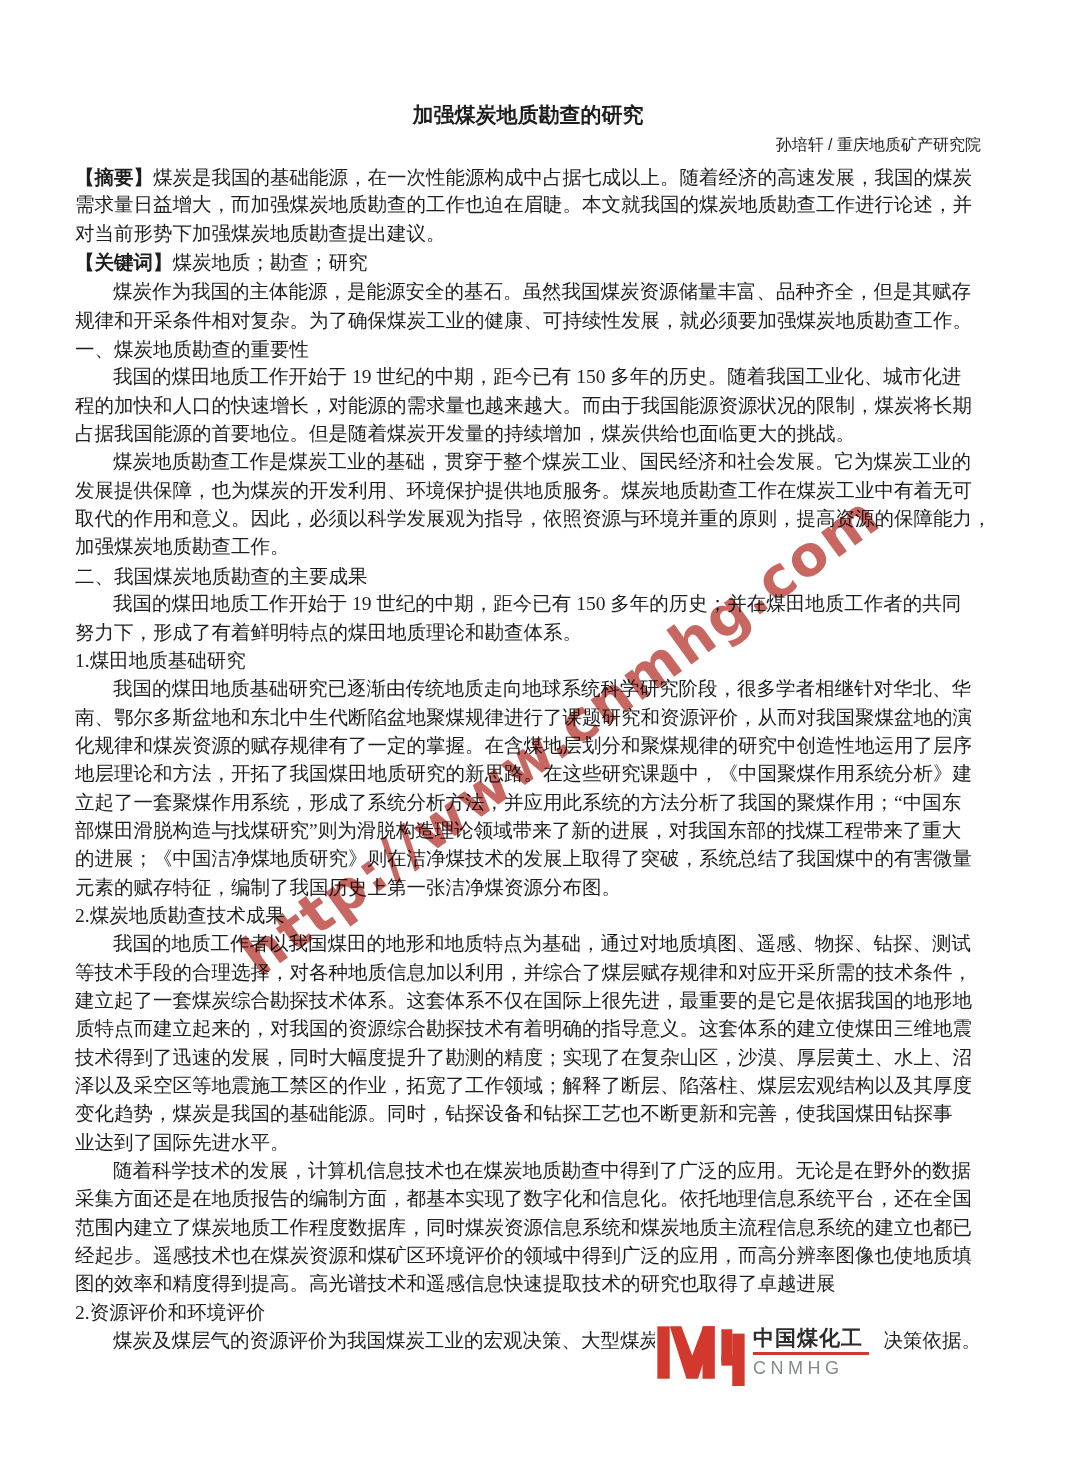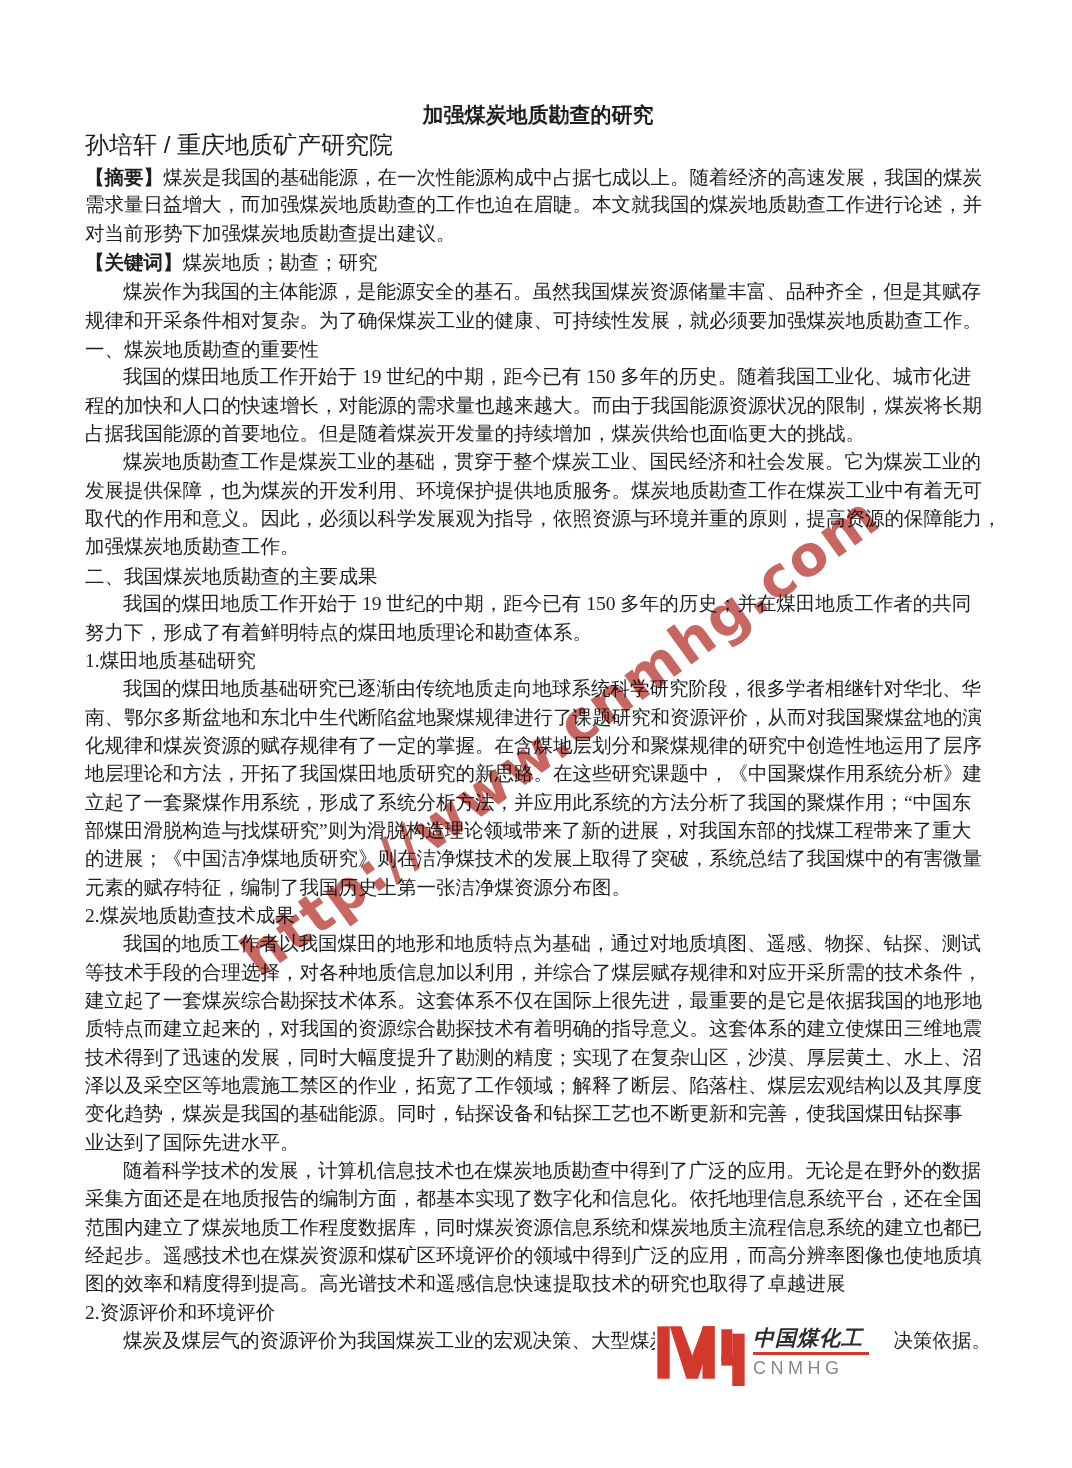--- a/index.html
+++ b/index.html
@@ -17,7 +17,7 @@
   }
   .content {
     position: absolute;
-    left: 85px; top: 100px;
+    left: 75px; top: 100px;
     width: 906px;
   }
   .doc-title {

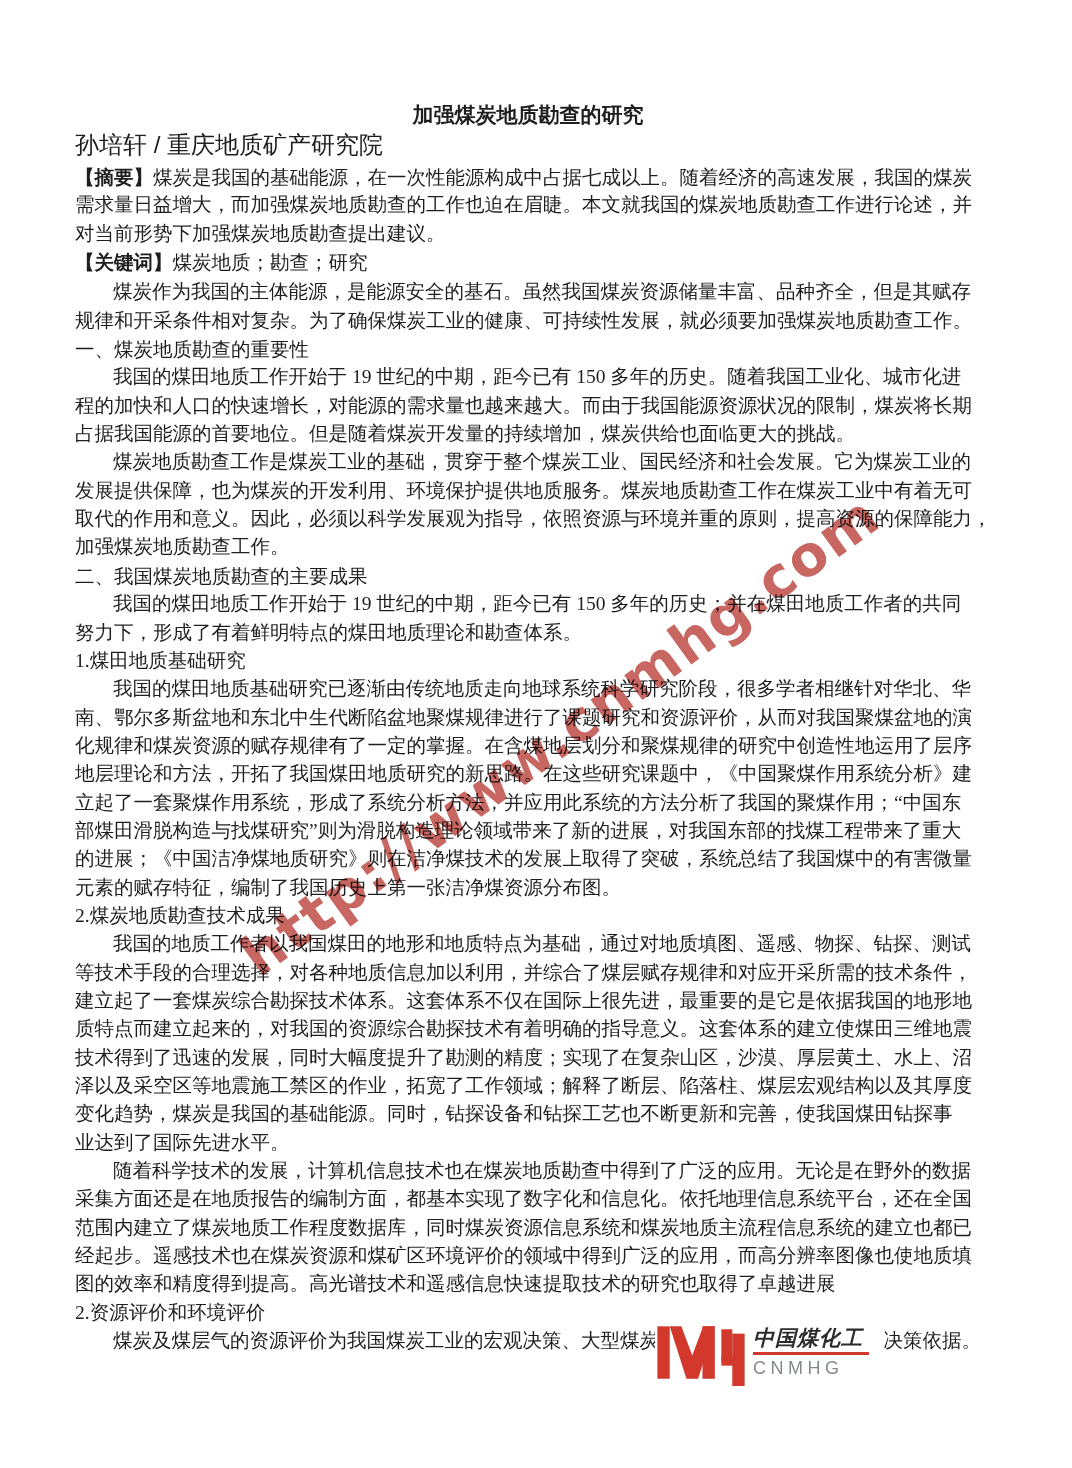--- a/index.html
+++ b/index.html
@@ -29,10 +29,10 @@
     white-space: nowrap;
   }
   .doc-byline {
-    text-align: left;
+    text-align: right;
     font-family: "Liberation Sans", "DejaVu Sans", sans-serif;
     font-weight: normal;
-    font-size: 24px;
+    font-size: 16px;
     line-height: 30px;
     white-space: nowrap;
   }

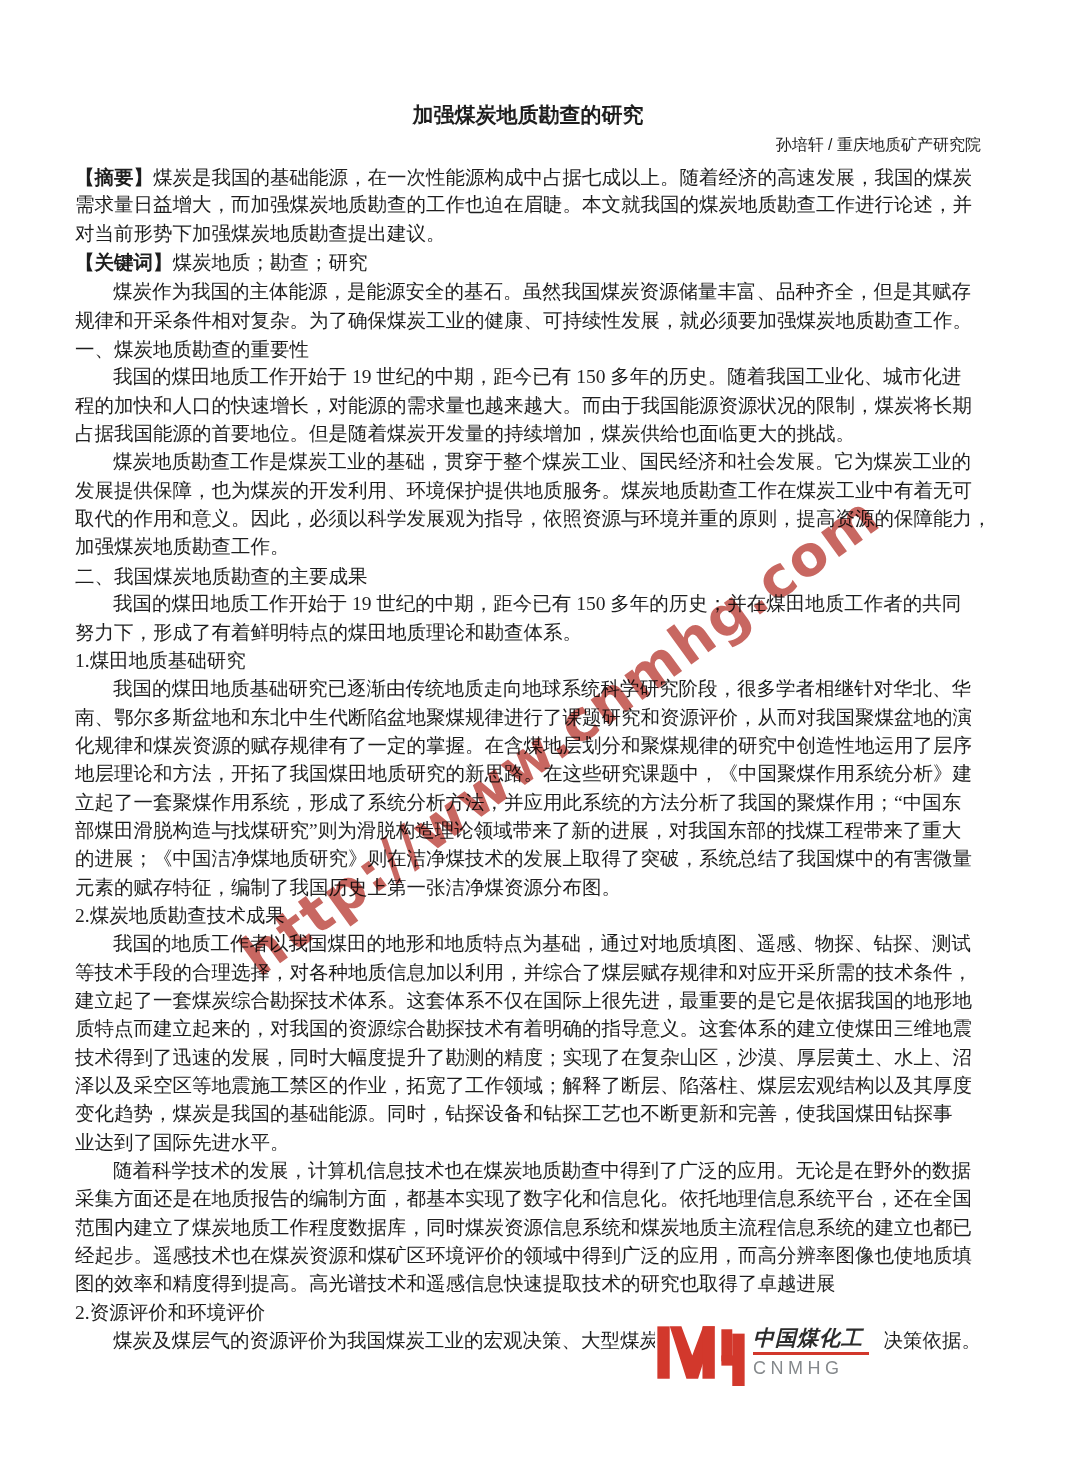--- a/index.html
+++ b/index.html
@@ -103,7 +103,6 @@
     letter-spacing: 1px;
     color: #2b2b2b;
     white-space: nowrap;
-    font-style: italic;
   }
   .logo-divider {
     height: 3px;

